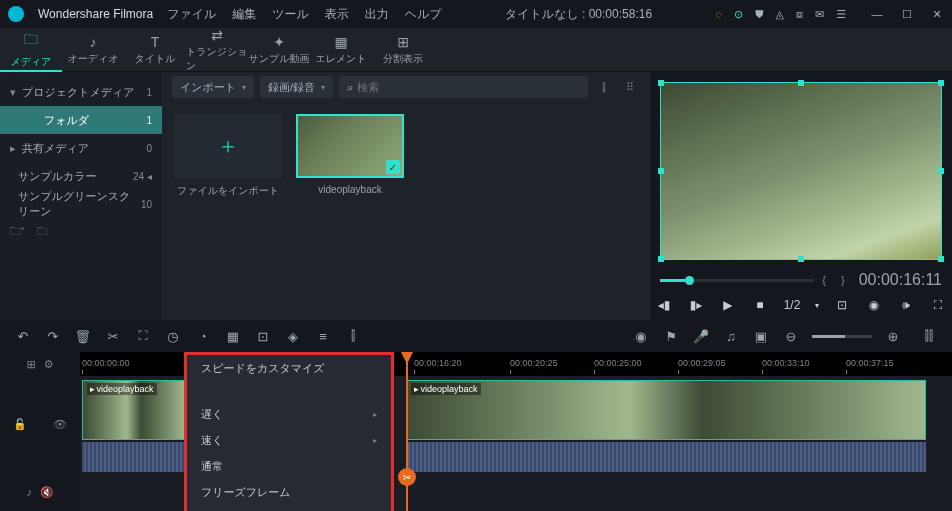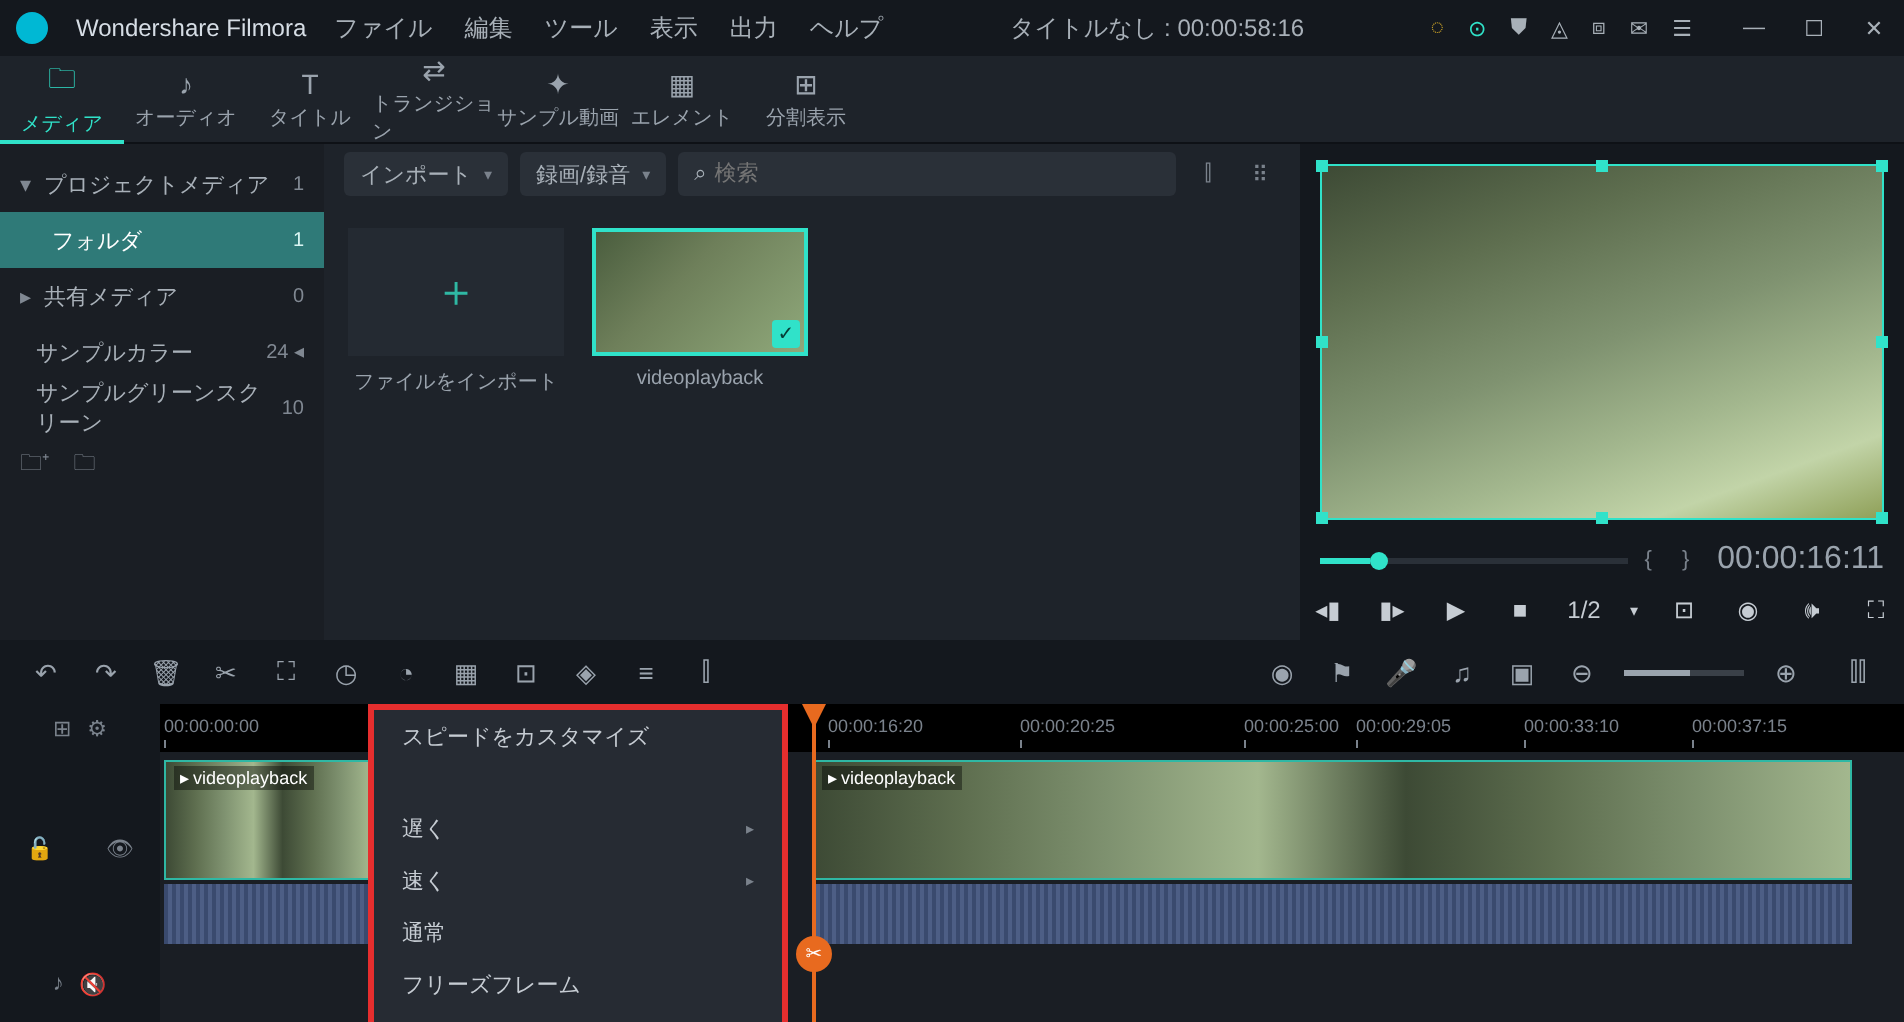--- a/index.html
+++ b/index.html
@@ -154,7 +154,7 @@
           <span class="label"><span class="tree-arrow">▾</span><span>プロジェクトメディア</span></span>
           <span class="count">1</span>
         </div>
-      <div class="tree-row selected" style="padding-left:26px">
+      <div class="tree-row selected" style="padding-left:44px">
           <span class="label">フォルダ</span>
           <span class="count">1</span>
         </div>

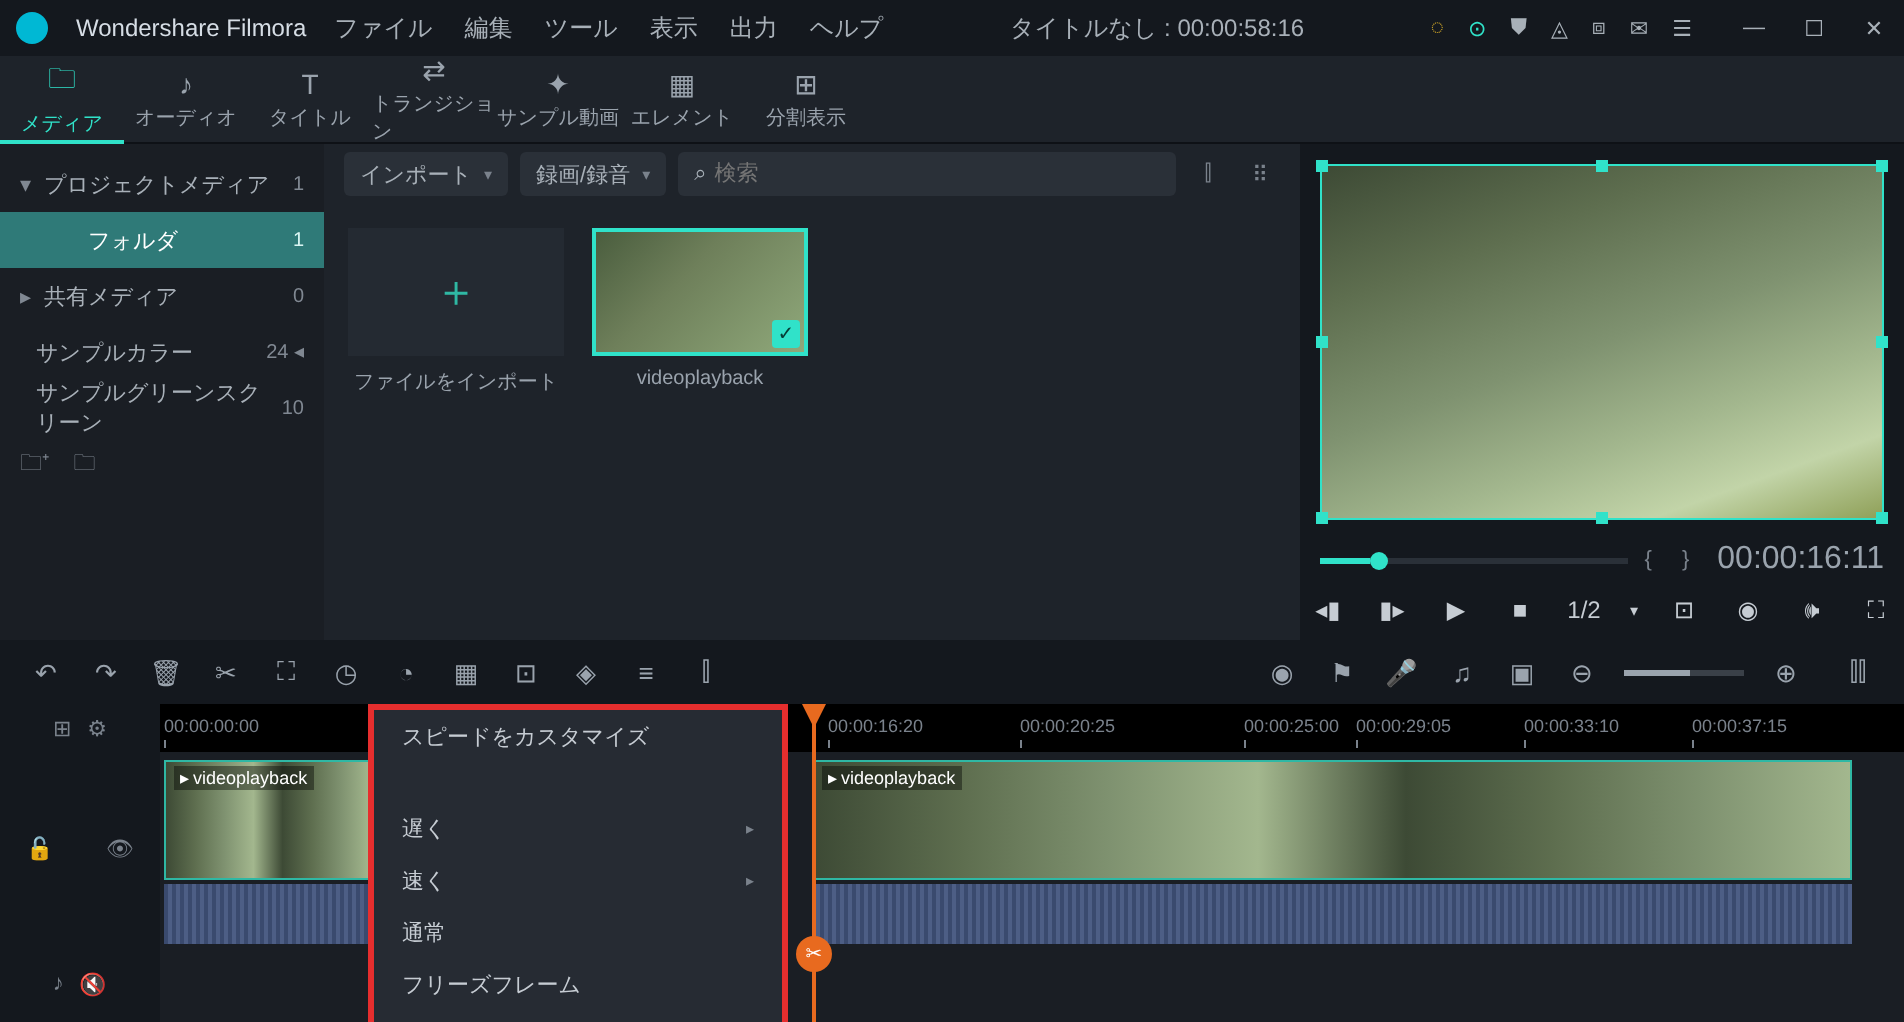--- a/index.html
+++ b/index.html
@@ -287,7 +287,7 @@
       <span class="tick" style="left:2px">00:00:00:00</span>
       <span class="tick" style="left:334px">00:00:16:20</span>
       <span class="tick" style="left:430px">00:00:20:25</span>
-      <span class="tick" style="left:542px">00:00:25:00</span>
+      <span class="tick" style="left:514px">00:00:25:00</span>
       <span class="tick" style="left:598px">00:00:29:05</span>
       <span class="tick" style="left:682px">00:00:33:10</span>
       <span class="tick" style="left:766px">00:00:37:15</span>

